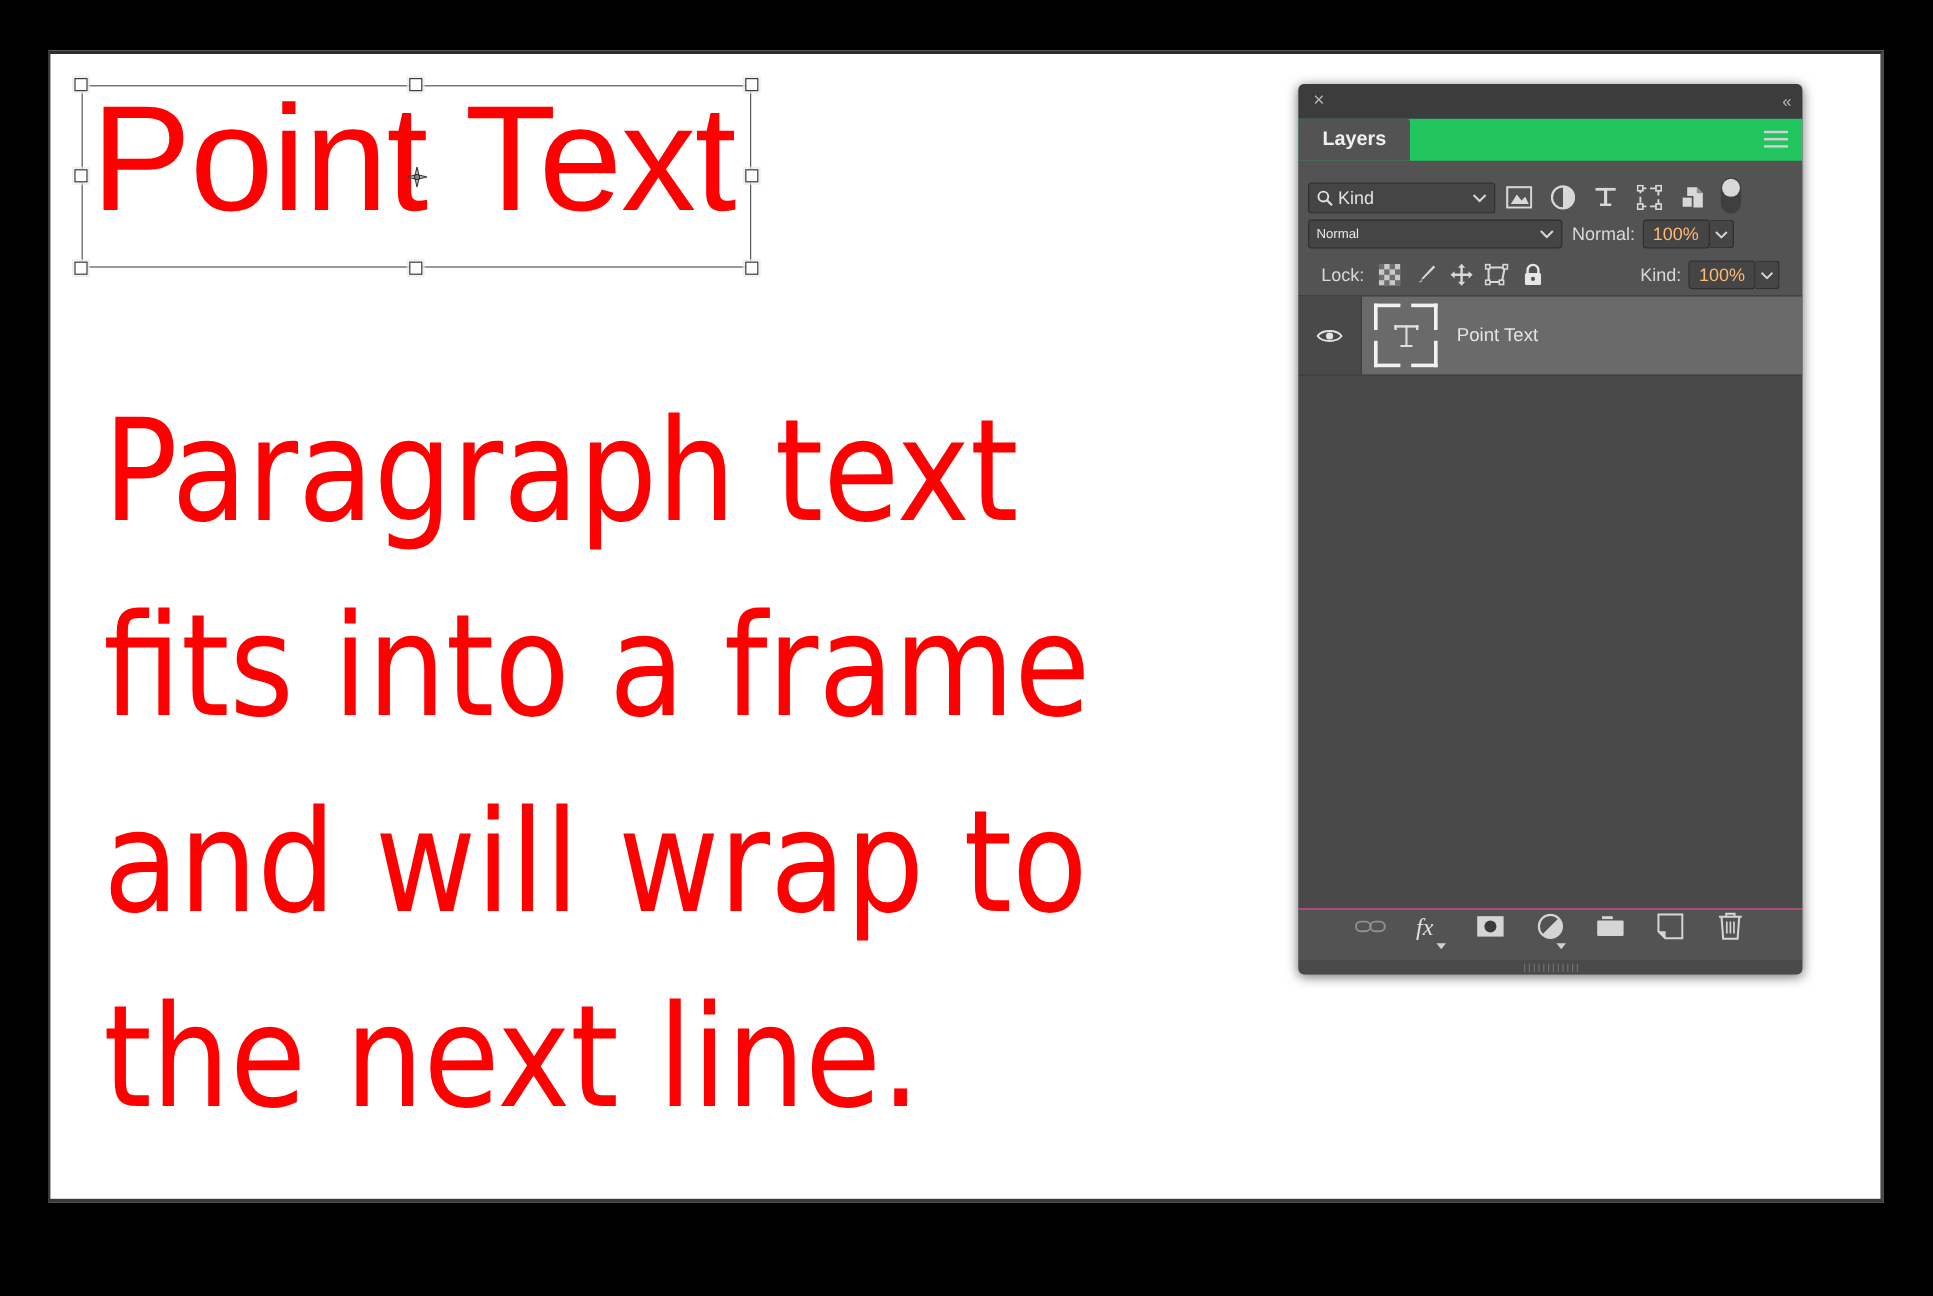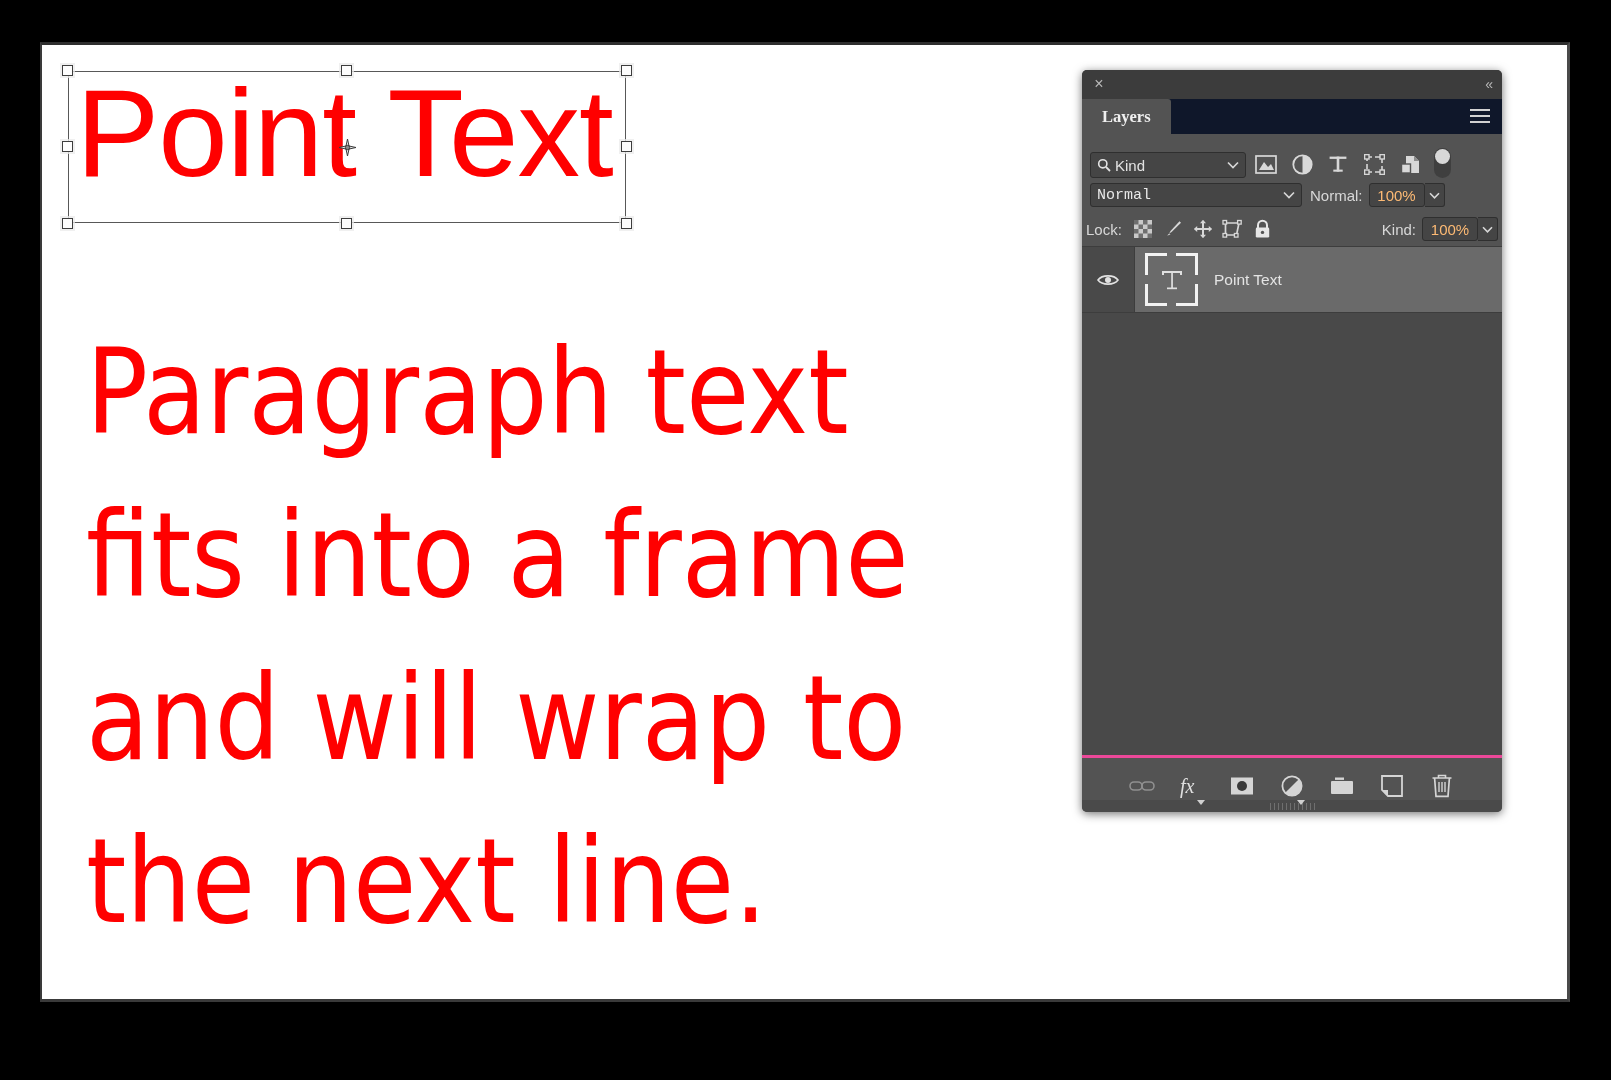--- a/index.html
+++ b/index.html
@@ -155,12 +155,11 @@
   
   #panel-tabstrip {
     height: 35px;
-    background: #0f172a;
+    background: #22c55e;
     display: flex;
     align-items: stretch;
     flex: 0 0 auto;
     position: relative;
-    font-family: Liberation Serif, serif;
   }
   #tab-layers {
     background: #535353;

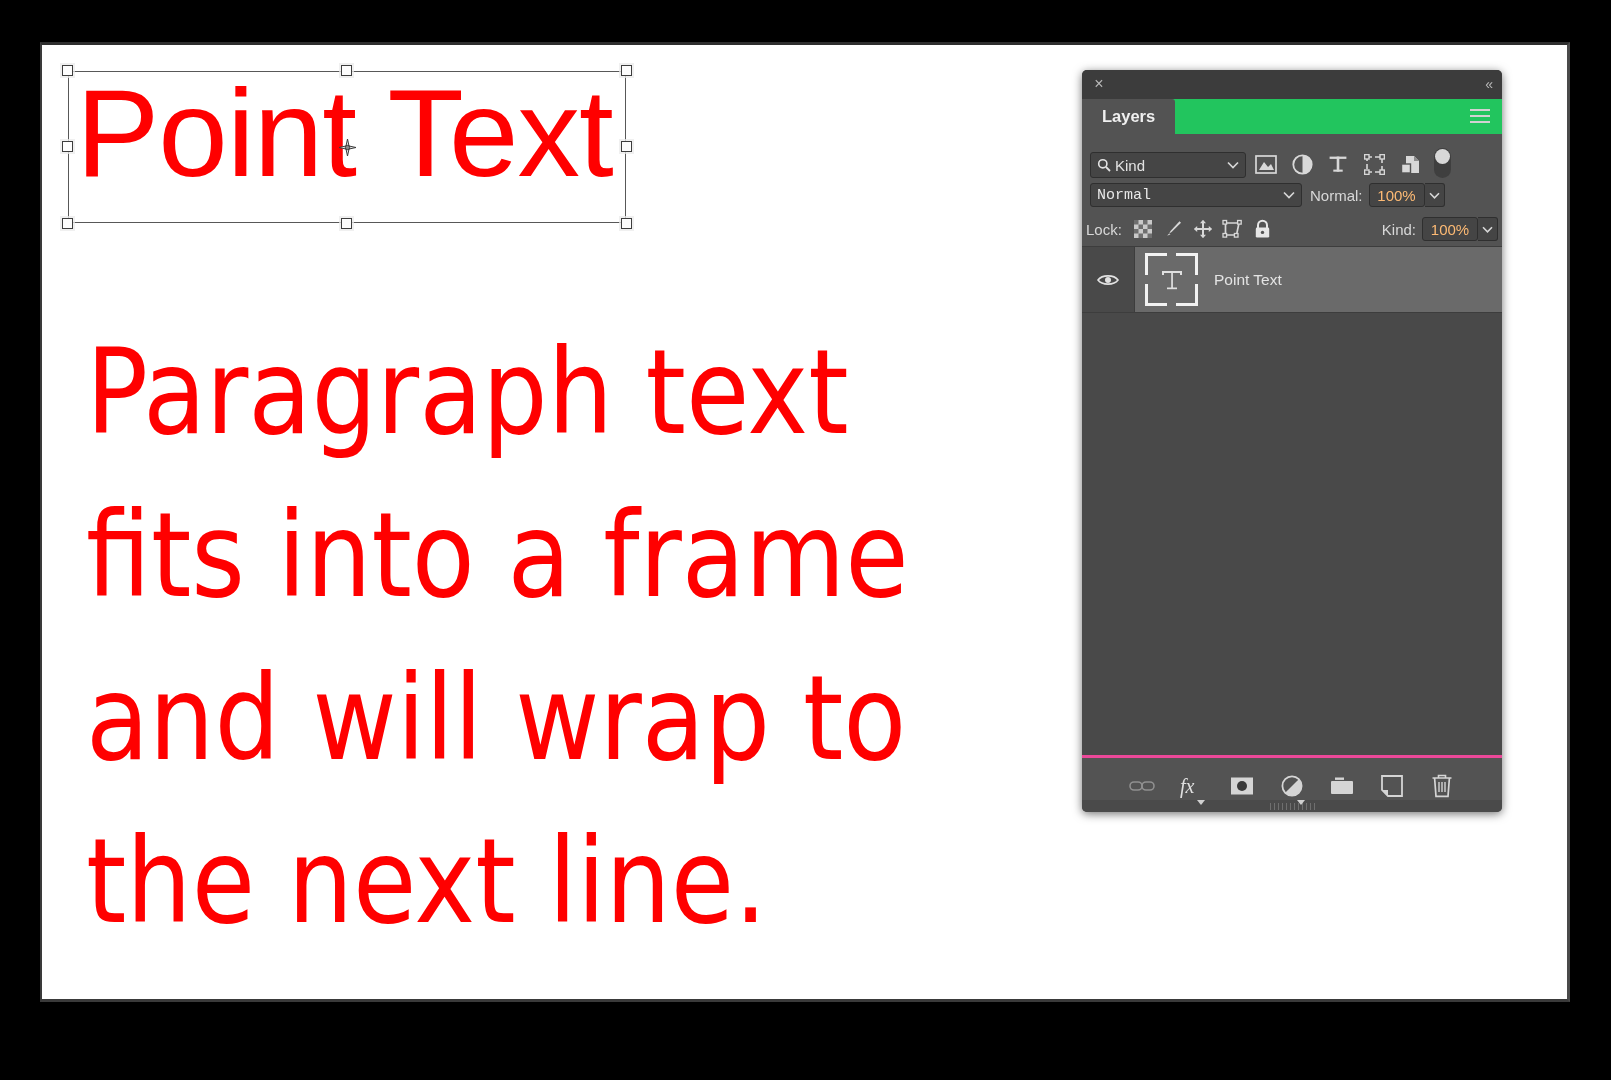--- a/index.html
+++ b/index.html
@@ -258,7 +258,7 @@
     box-sizing: border-box;
     cursor: pointer;
   }
-  #blend-select .lbl { flex: 1; font-size: 15px; color: #e8e8e8; font-family: Liberation Mono, monospace; }
+  #blend-select .lbl { flex: 1; font-size: 11px; color: #e8e8e8; }
   .opacity-label { margin-left: 8px; font-size: 15px; color: #d8d8d8; }
   .numfield {
     width: 56px;

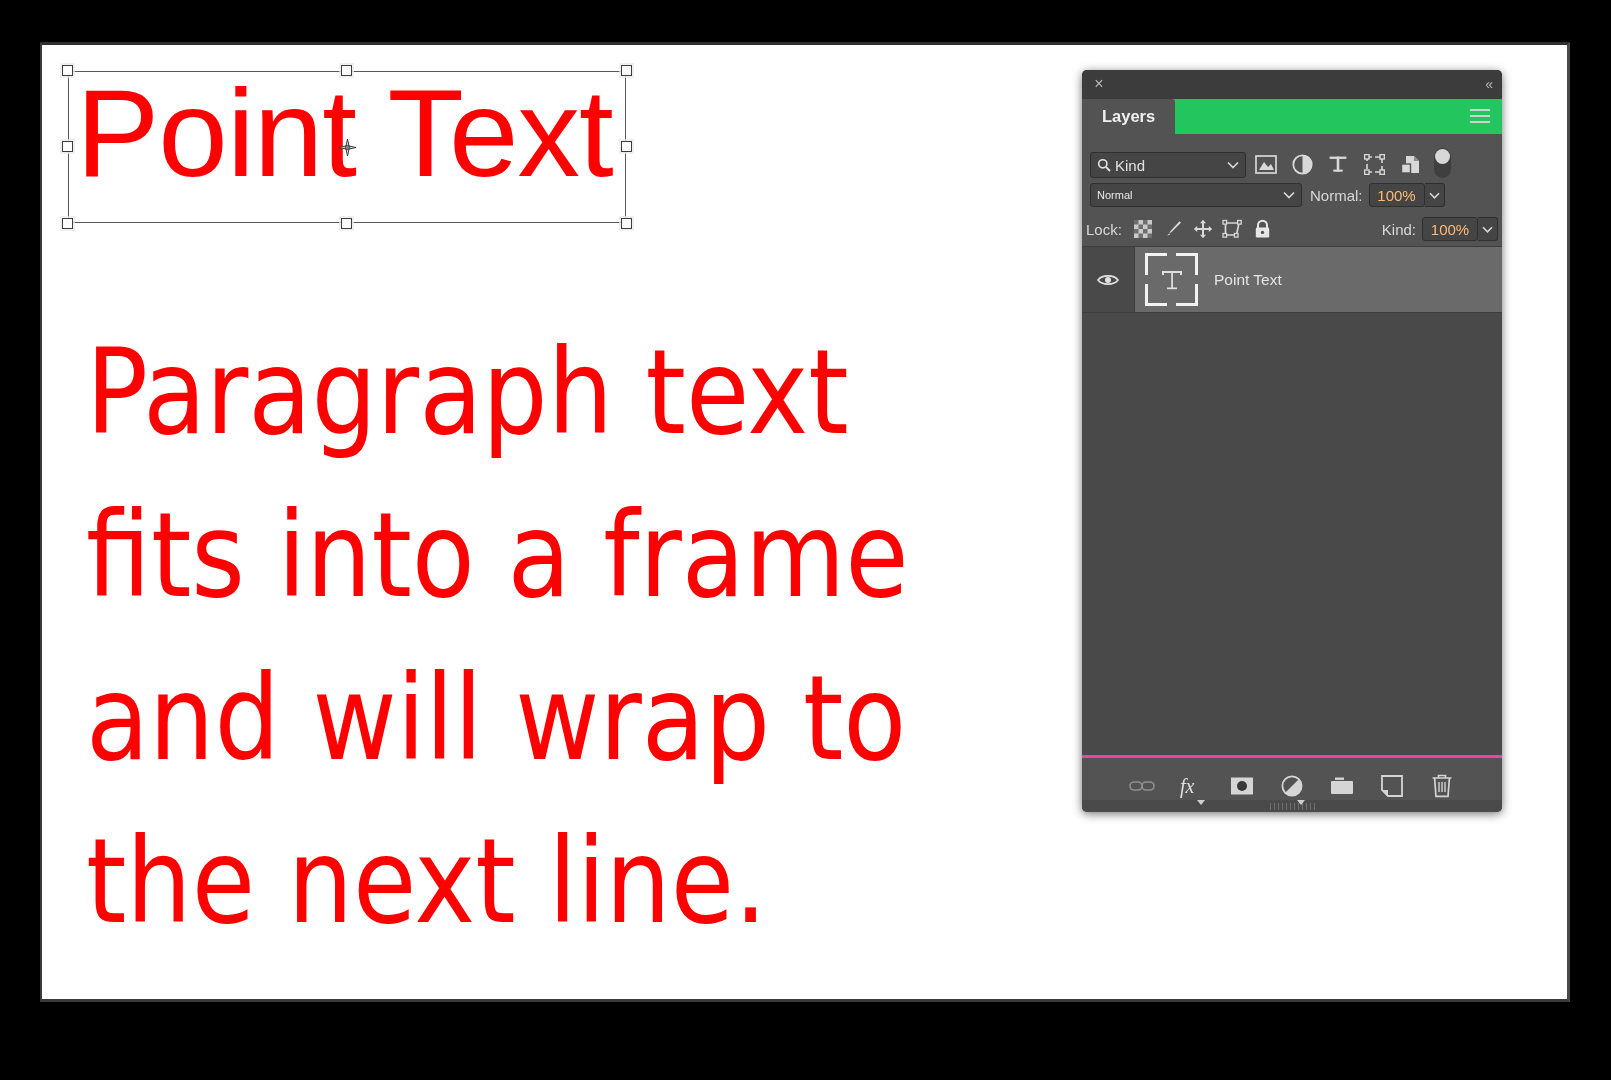--- a/index.html
+++ b/index.html
@@ -295,7 +295,7 @@
     background: #535353;
     display: flex;
     align-items: center;
-    padding: 0 4px;
+    padding: 0 19px;
     border-bottom: 1px solid #3d3d3d;
     flex: 0 0 auto;
   }

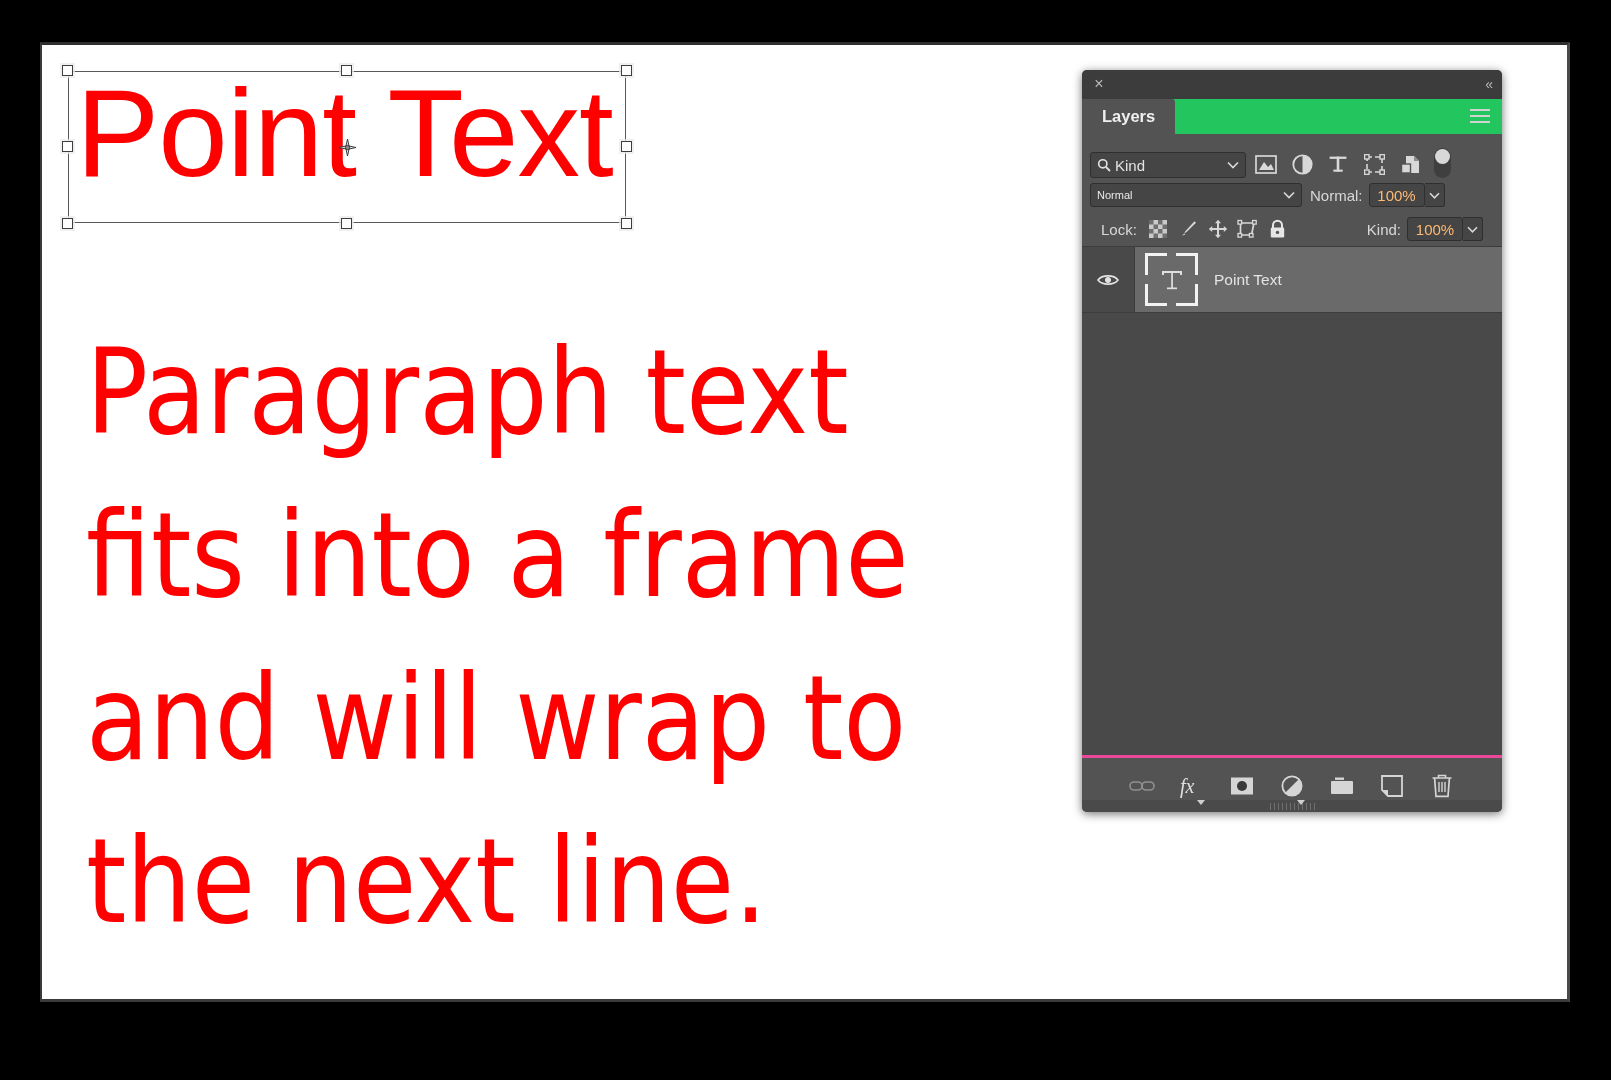--- a/index.html
+++ b/index.html
@@ -382,9 +382,9 @@
   #panel-bottombar {
     height: 42px;
     background: #535353;
-    border-top: 3px solid #ec4899;
-    display: flex;
-    align-items: flex-end;
+    border-top: 1px solid #ec4899;
+    display: flex;
+    align-items: flex-start;
     justify-content: center;
     gap: 22px;
     flex: 0 0 auto;

